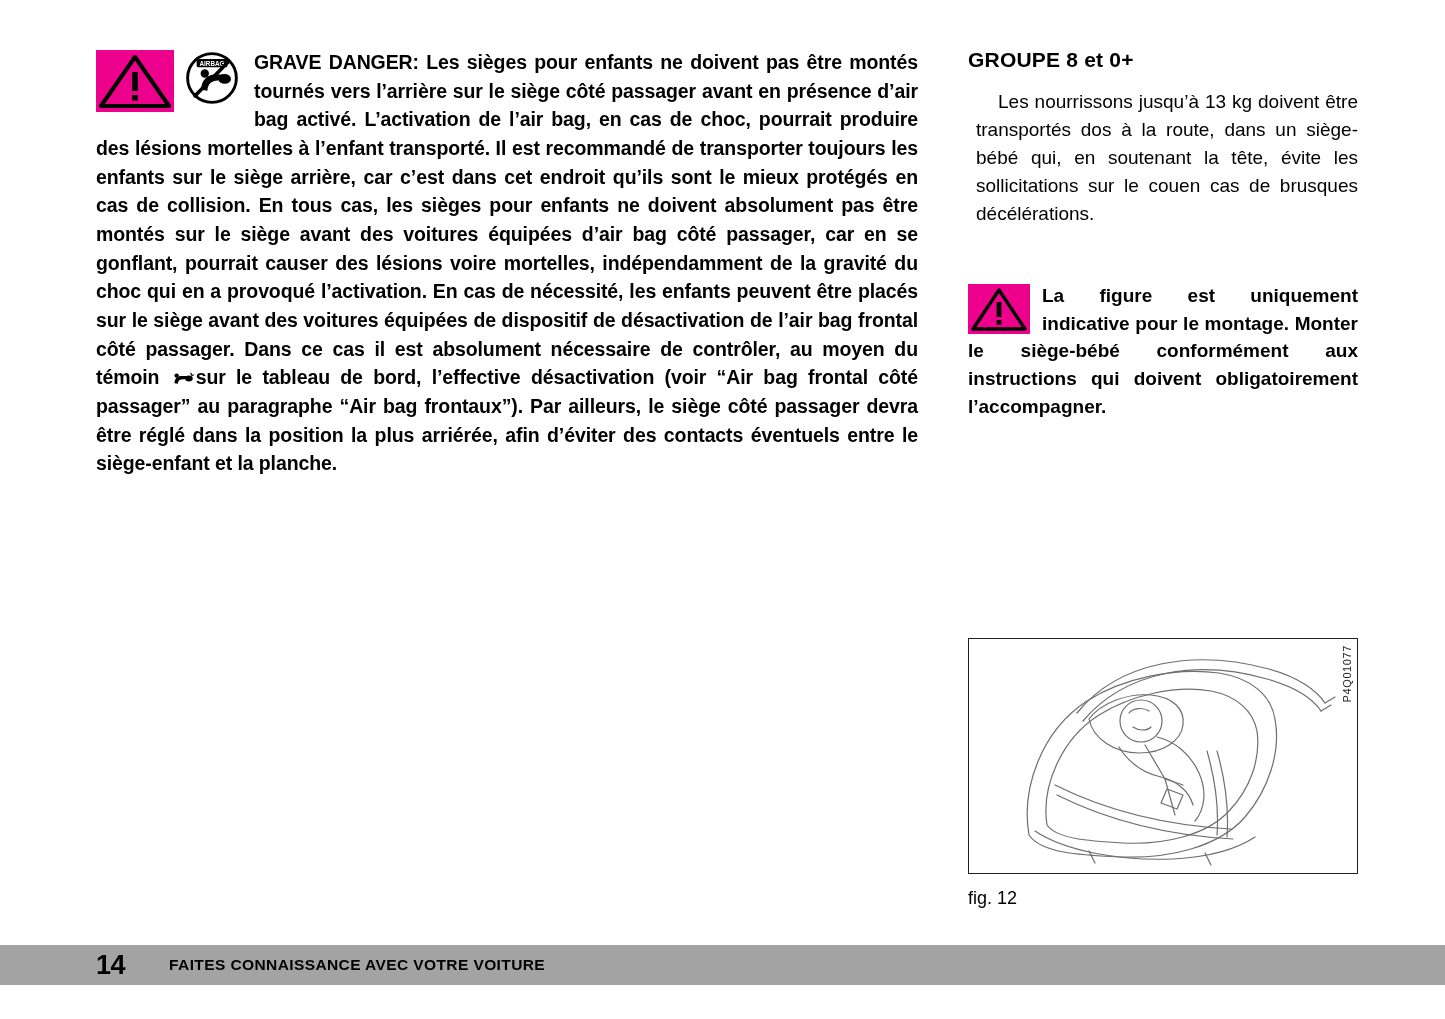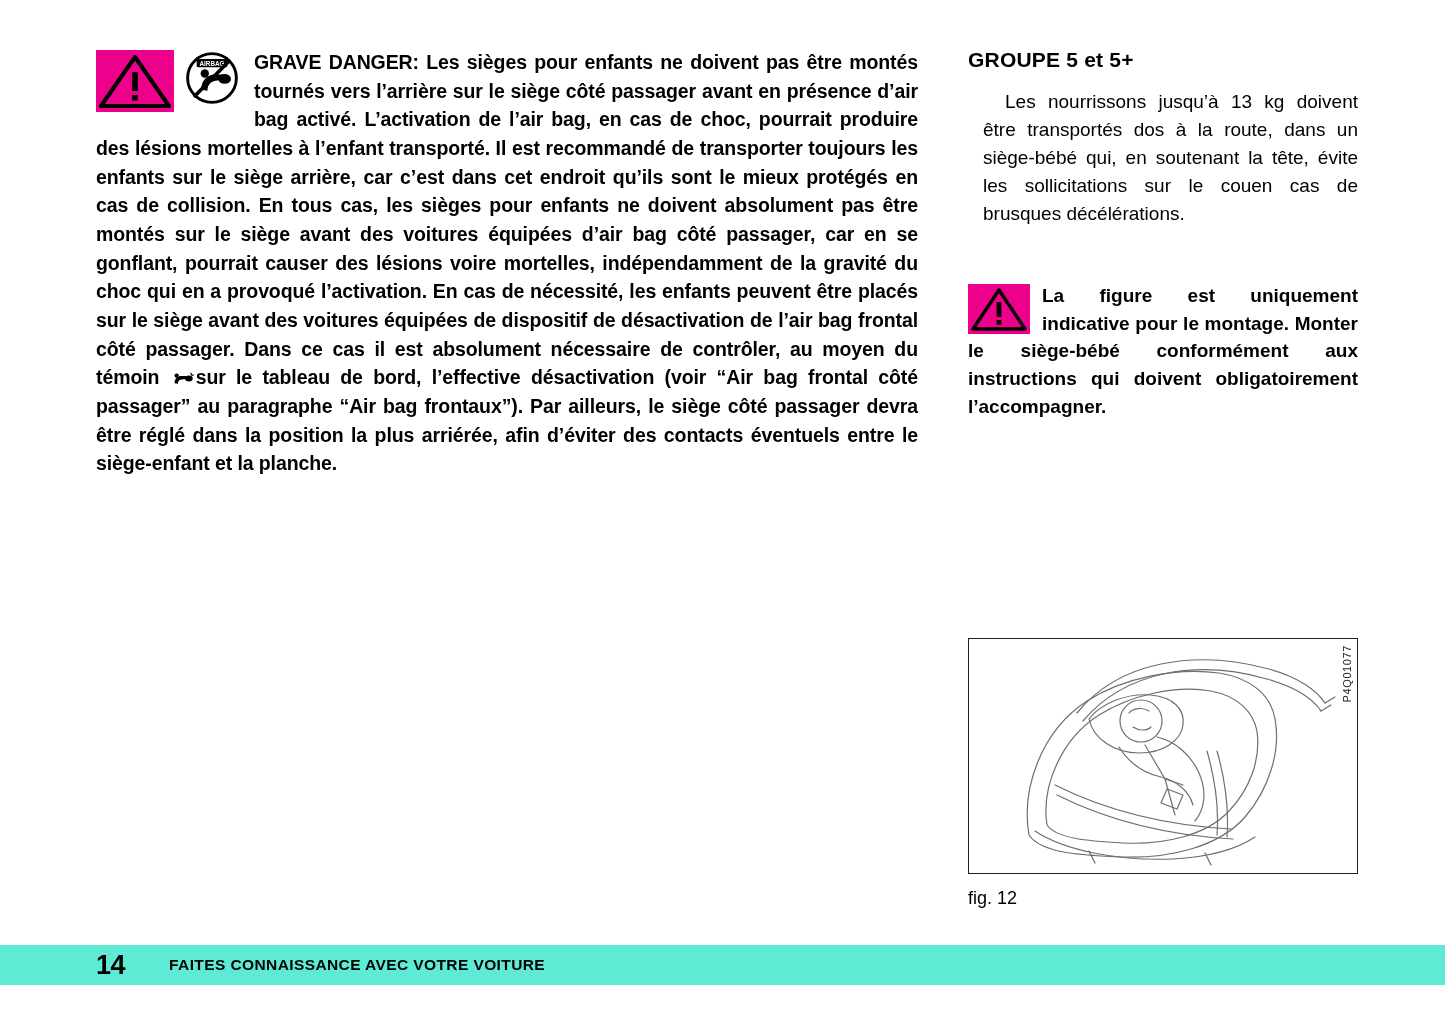--- a/index.html
+++ b/index.html
@@ -224,7 +224,7 @@
   <div class="col-right">
 
     <h2 class="group-head">
-      <span>GROUPE 5</span><span class="light"> et 5+</span>
+      <span>GROUPE 8</span><span class="light"> et 5+</span>
     </h2>
 
     <p class="body-par">Les nourrissons jusqu’à 13 kg doivent être transportés dos à la route, dans un siège-bébé qui, en soutenant la tête, évite les sollicitations sur le couen cas de brusques décélérations.</p>

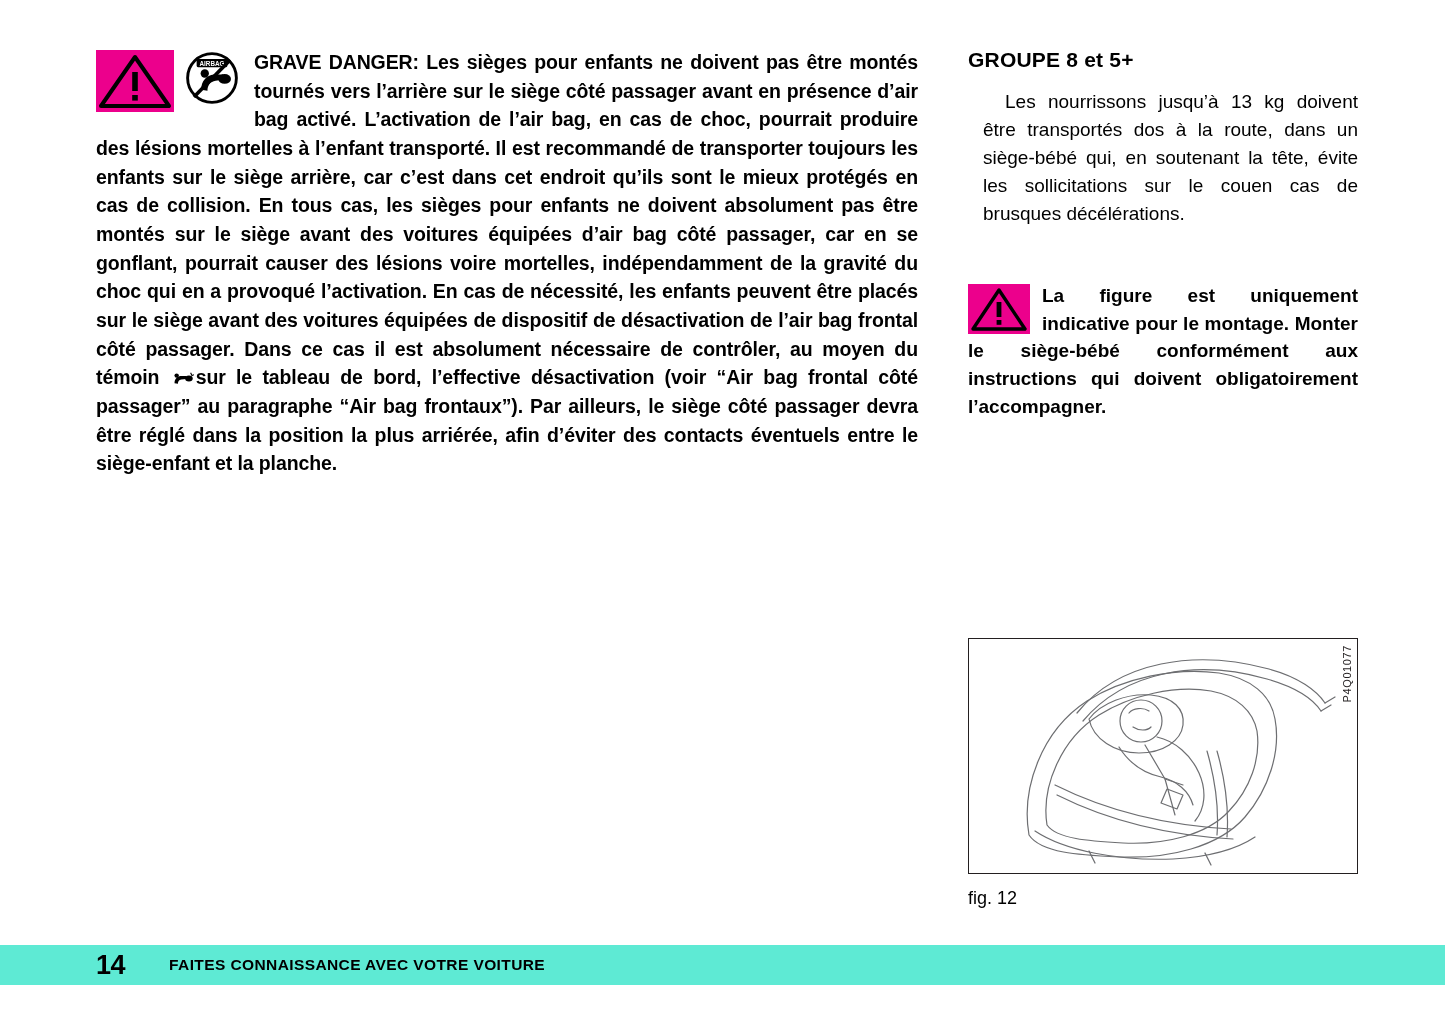--- a/index.html
+++ b/index.html
@@ -224,7 +224,7 @@
   <div class="col-right">
 
     <h2 class="group-head">
-      <span>GROUPE 8</span><span class="light"> et 5+</span>
+      <span>GROUPE 8</span><span class="light"> et 0+</span>
     </h2>
 
     <p class="body-par">Les nourrissons jusqu’à 13 kg doivent être transportés dos à la route, dans un siège-bébé qui, en soutenant la tête, évite les sollicitations sur le couen cas de brusques décélérations.</p>

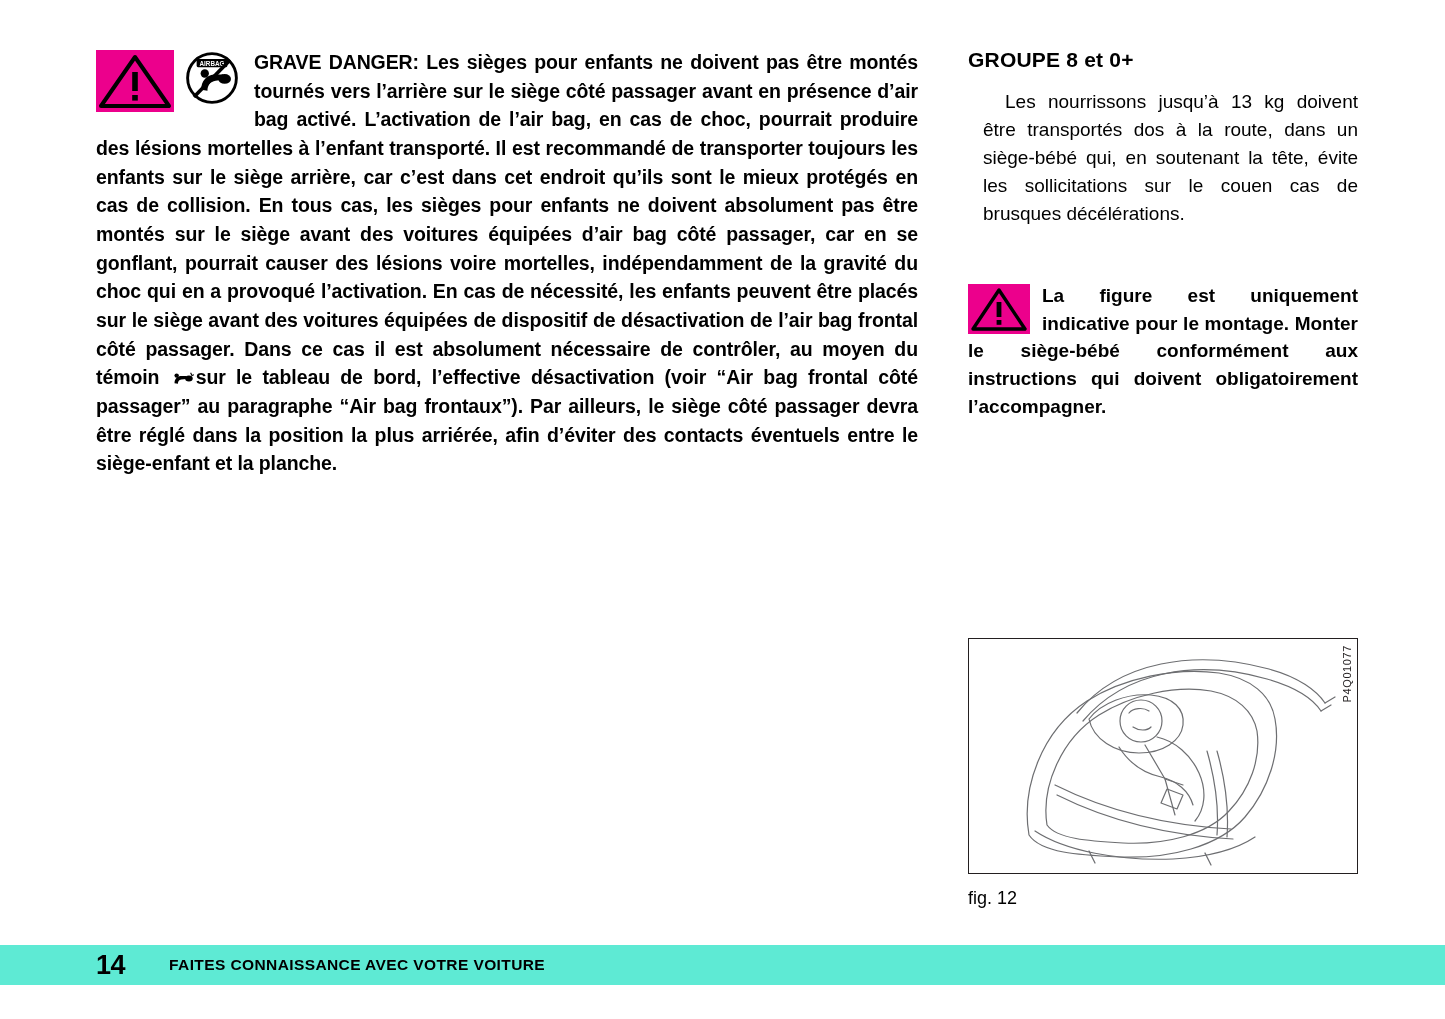--- a/index.html
+++ b/index.html
@@ -93,7 +93,7 @@
     font-size: 19px;
     line-height: 1.47;
     text-align: justify;
-    margin: 0 0 16px 15px;
+    margin: 0 0 16px 8px;
     text-indent: 22px;
   }
   .body-par b { font-weight: bold; }

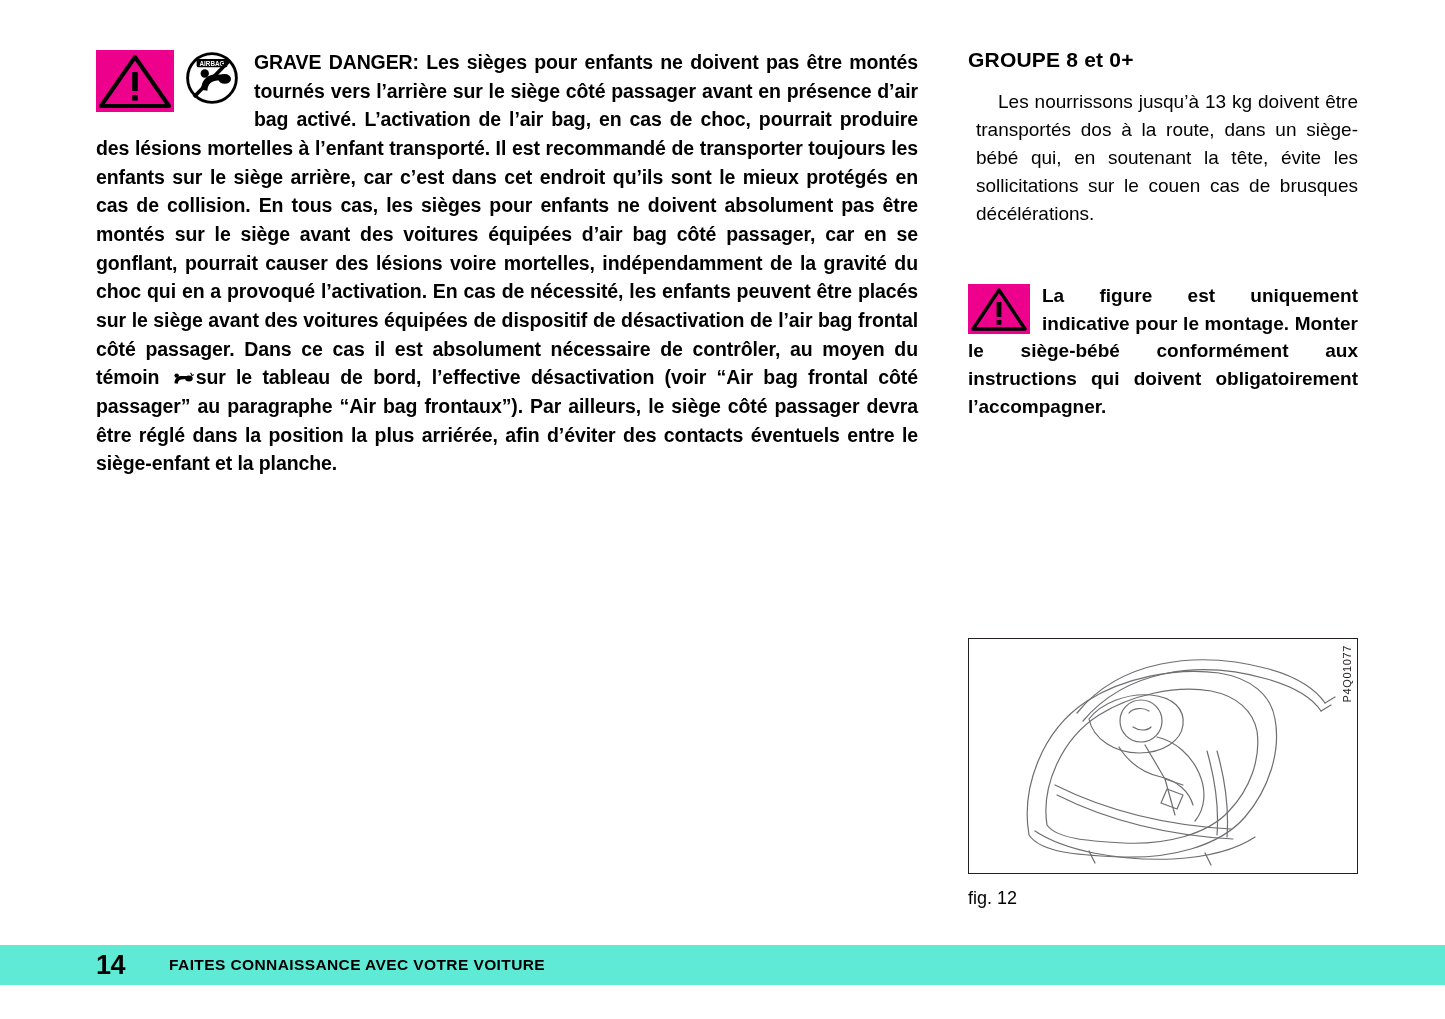--- a/index.html
+++ b/index.html
@@ -154,7 +154,7 @@
     bottom: 34px;
     width: 1445px;
     height: 40px;
-    background: #5eead4;
+    background: #a3a3a3;
     display: flex;
     align-items: center;
   }

